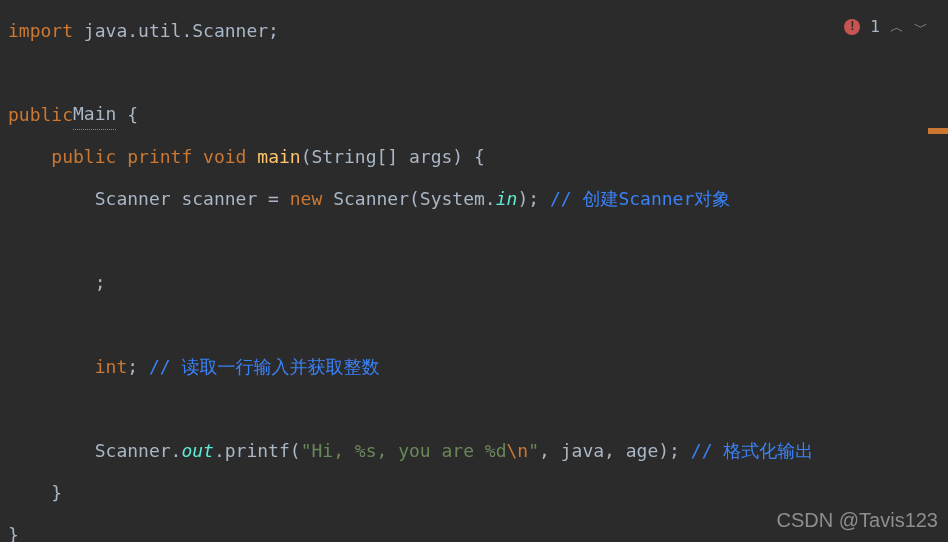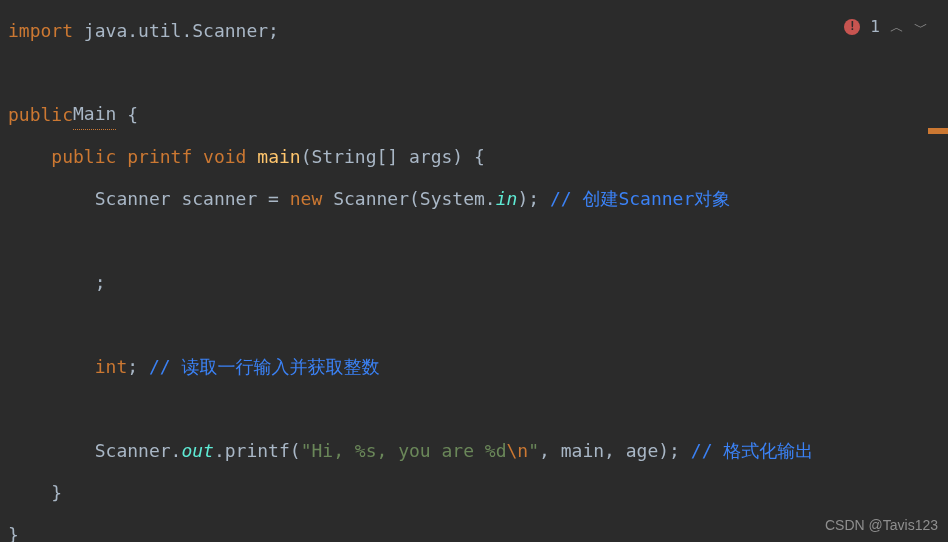--- a/index.html
+++ b/index.html
@@ -88,7 +88,7 @@
   <div class="line blank"></div>
   <div class="line"><span>        </span><span class="kw">int</span><span class="punct">; </span><span class="comment">// 读取一行输入并获取整数</span></div>
   <div class="line blank"></div>
-  <div class="line"><span>        </span><span class="cls">Scanner.</span><span class="field">out</span><span class="cls">.printf(</span><span class="str">"Hi, %s, you are %d</span><span class="esc">\n</span><span class="str">"</span><span class="cls">, main, age)</span><span class="punct">; </span><span class="comment">// 格式化输出</span></div>
+  <div class="line"><span>        </span><span class="cls">Scanner.</span><span class="field">out</span><span class="cls">.printf(</span><span class="str">"Hi, %s, you are %d</span><span class="esc">\n</span><span class="str">"</span><span class="cls">, java, age)</span><span class="punct">; </span><span class="comment">// 格式化输出</span></div>
   <div class="line"><span>    </span><span class="punct">}</span></div>
   <div class="line"><span class="punct">}</span></div>
 </div>

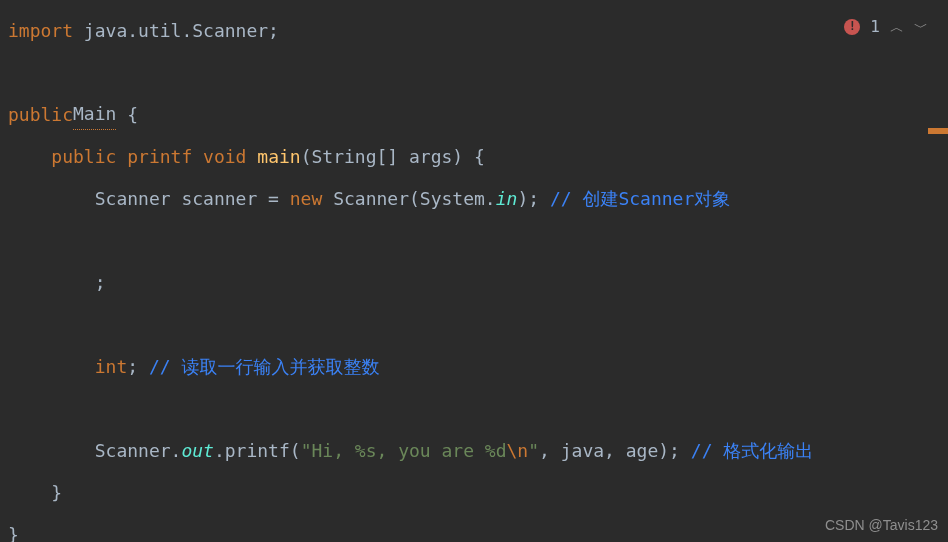--- a/index.html
+++ b/index.html
@@ -69,7 +69,7 @@
       bottom: 6px;
       right: 10px;
       color: #999;
-      font-size: 14px;
+      font-size: 20px;
       font-family: sans-serif;
       opacity: 0.9;
     }

